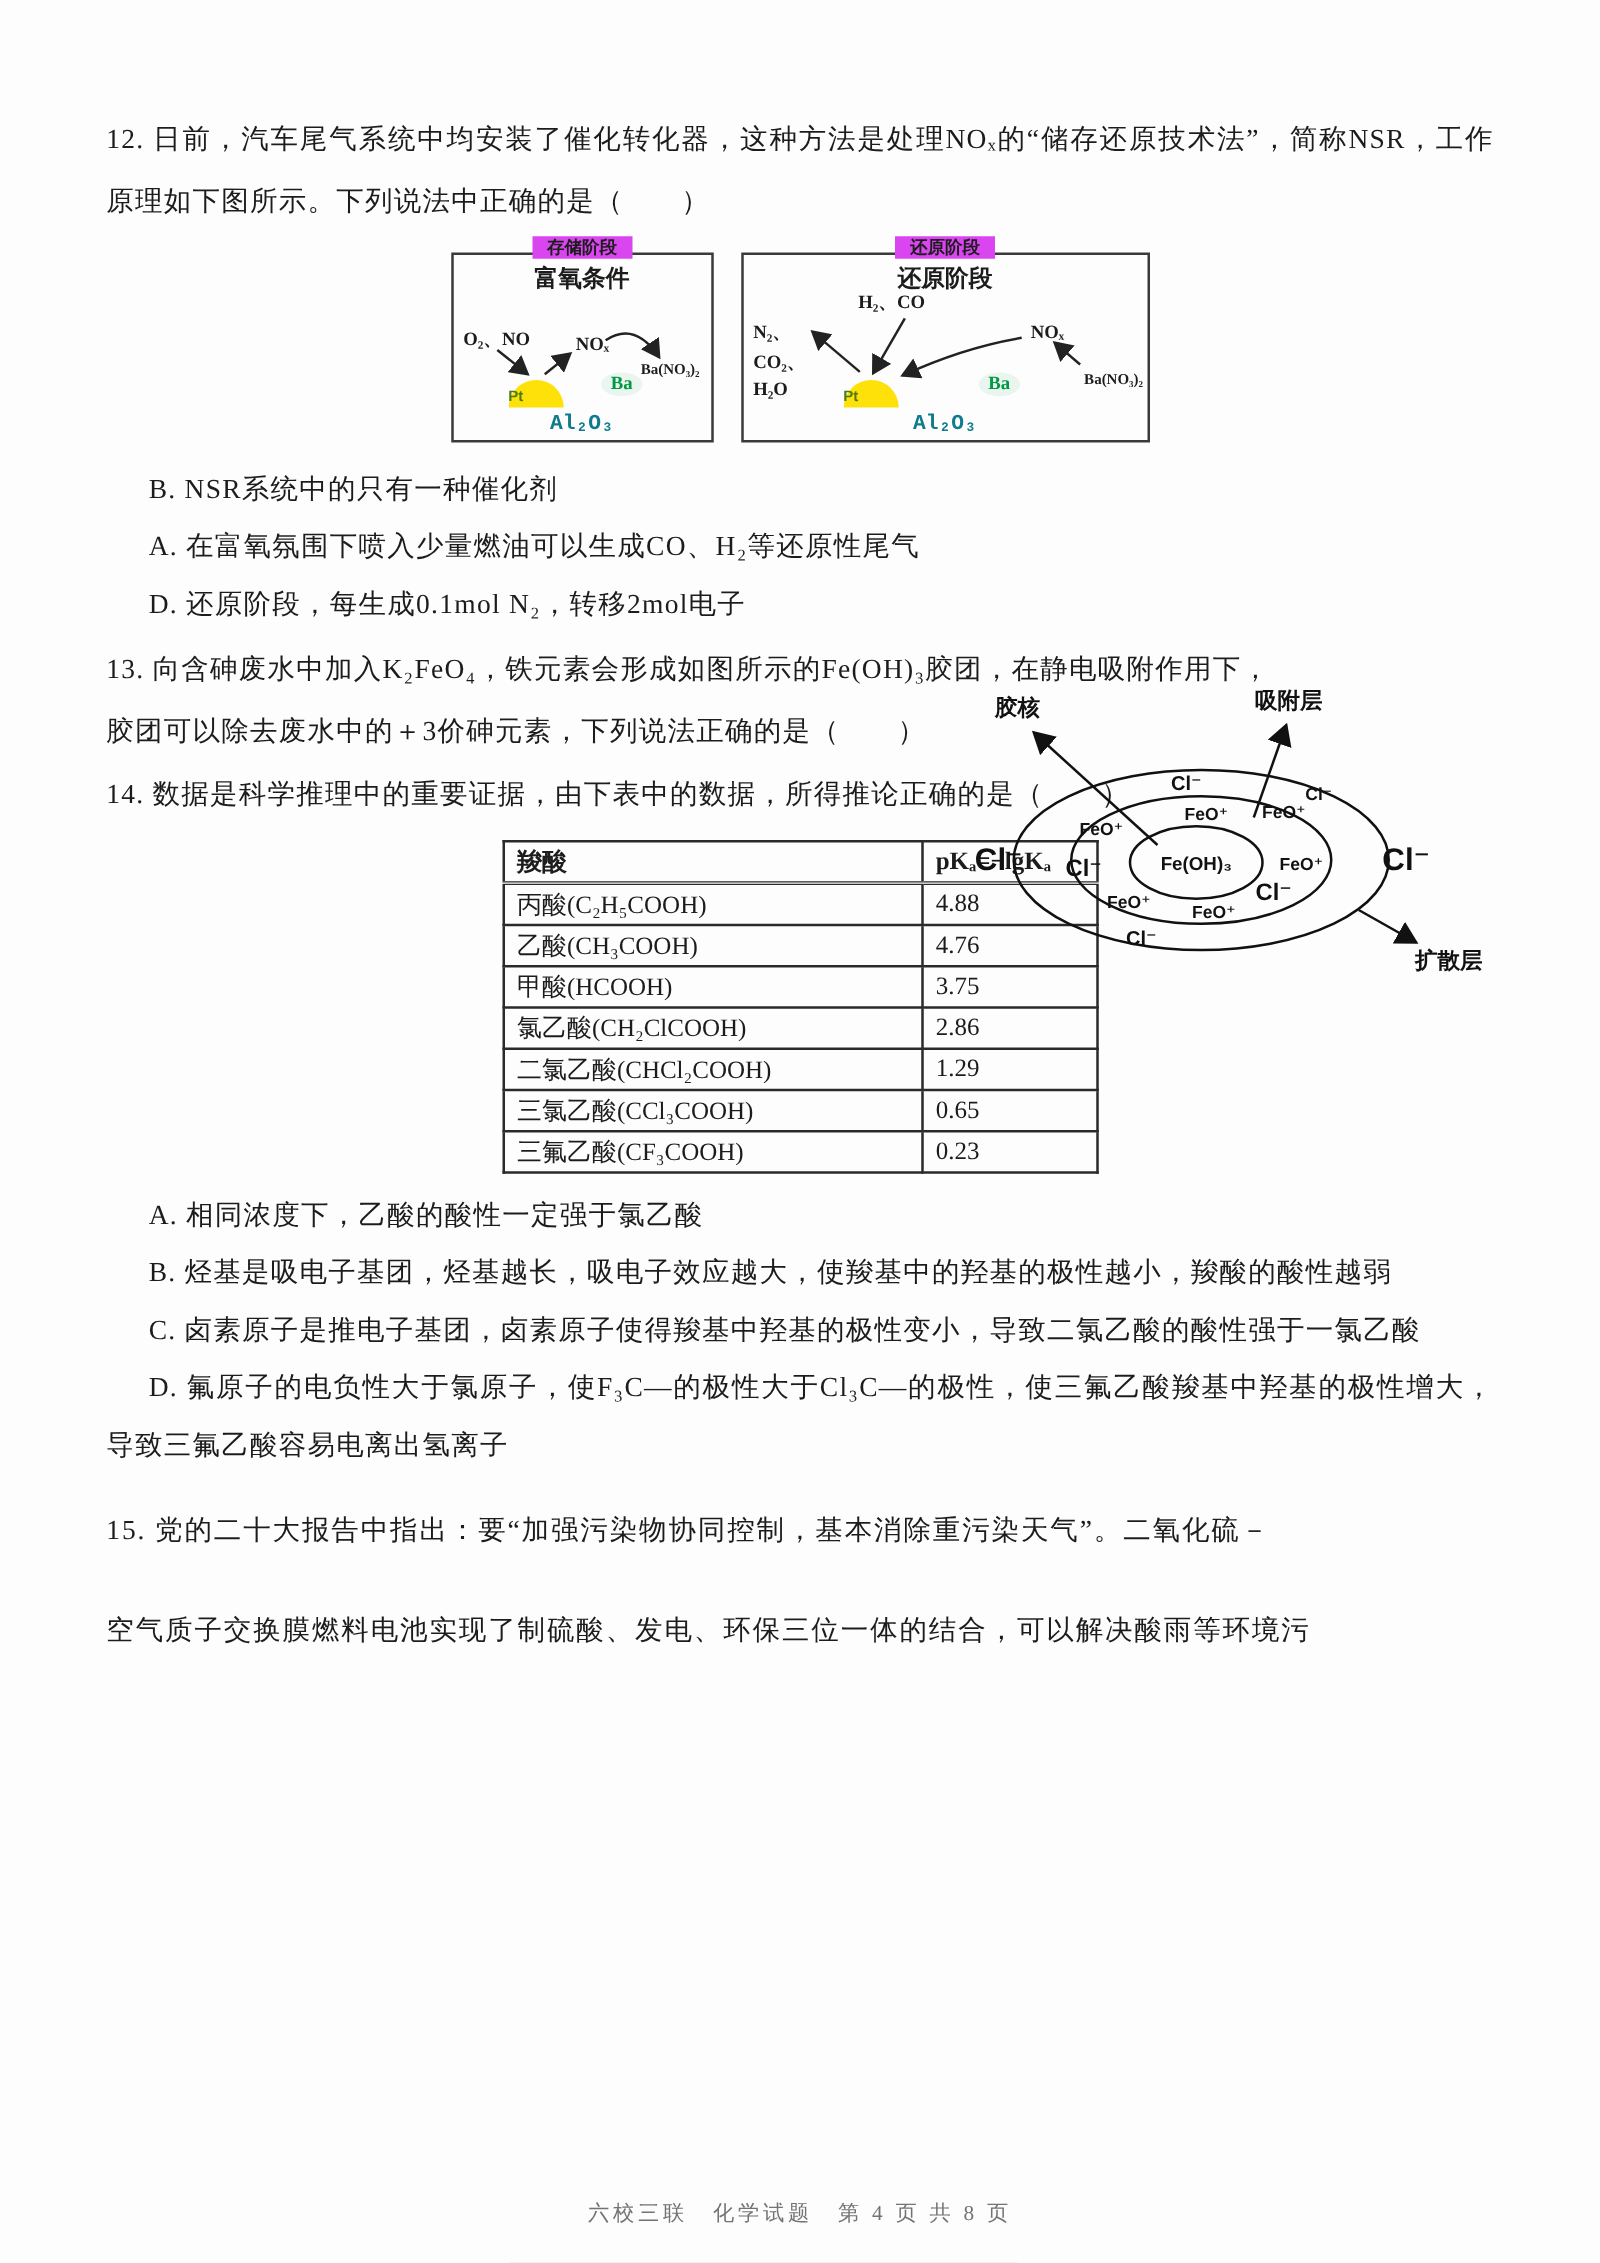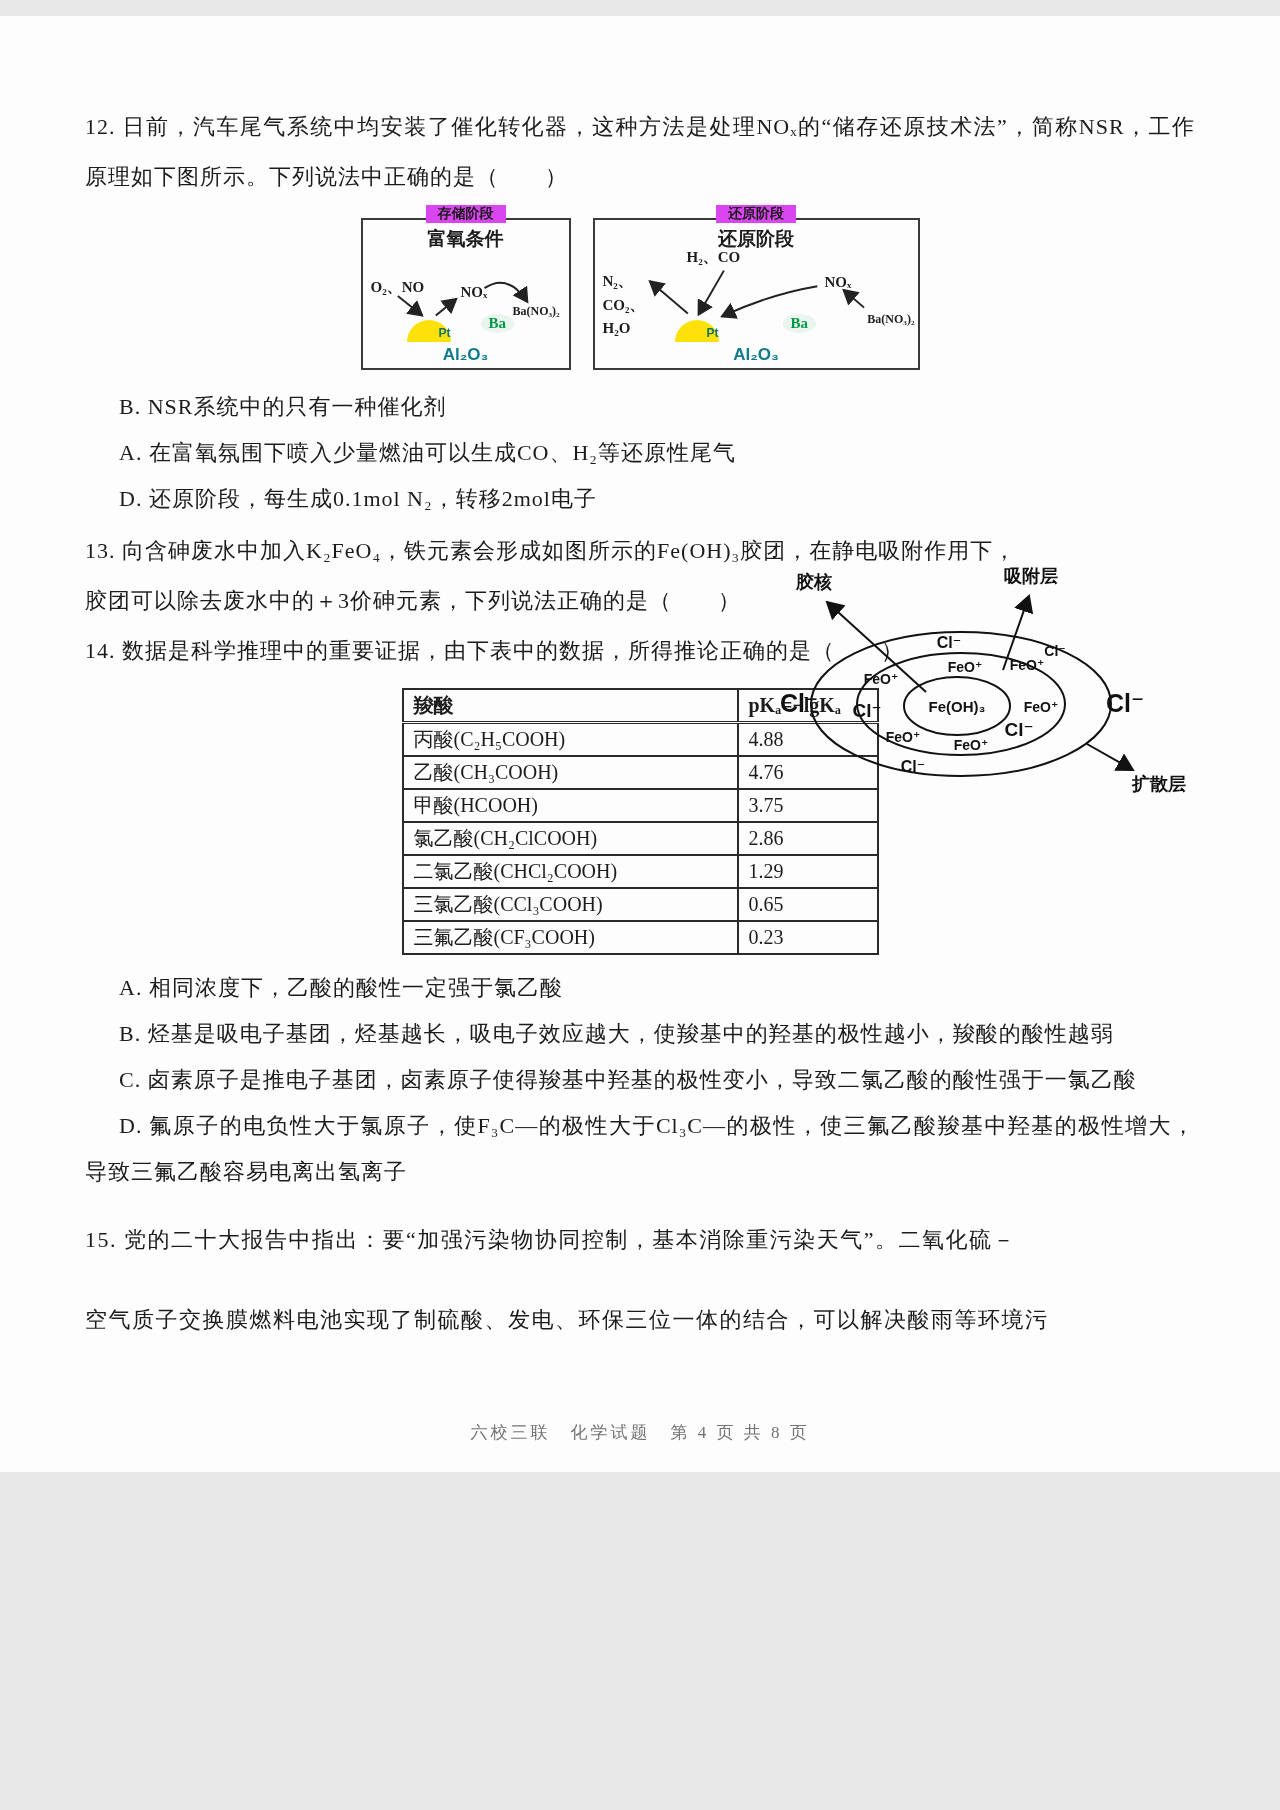--- a/index.html
+++ b/index.html
@@ -5,7 +5,7 @@
   * { margin:0; padding:0; box-sizing:border-box; }
   html,body { background:#e8e8e8; }
   .page {
-    position:relative; width:1280px; height:1456px; margin:16px auto;
+    position:relative; width:1280px; height:1810px; margin:0 auto;
     background:#fdfdfd; color:#1c1c1c; overflow:hidden;
     font-family:"Liberation Serif","DejaVu Serif",serif;
   }

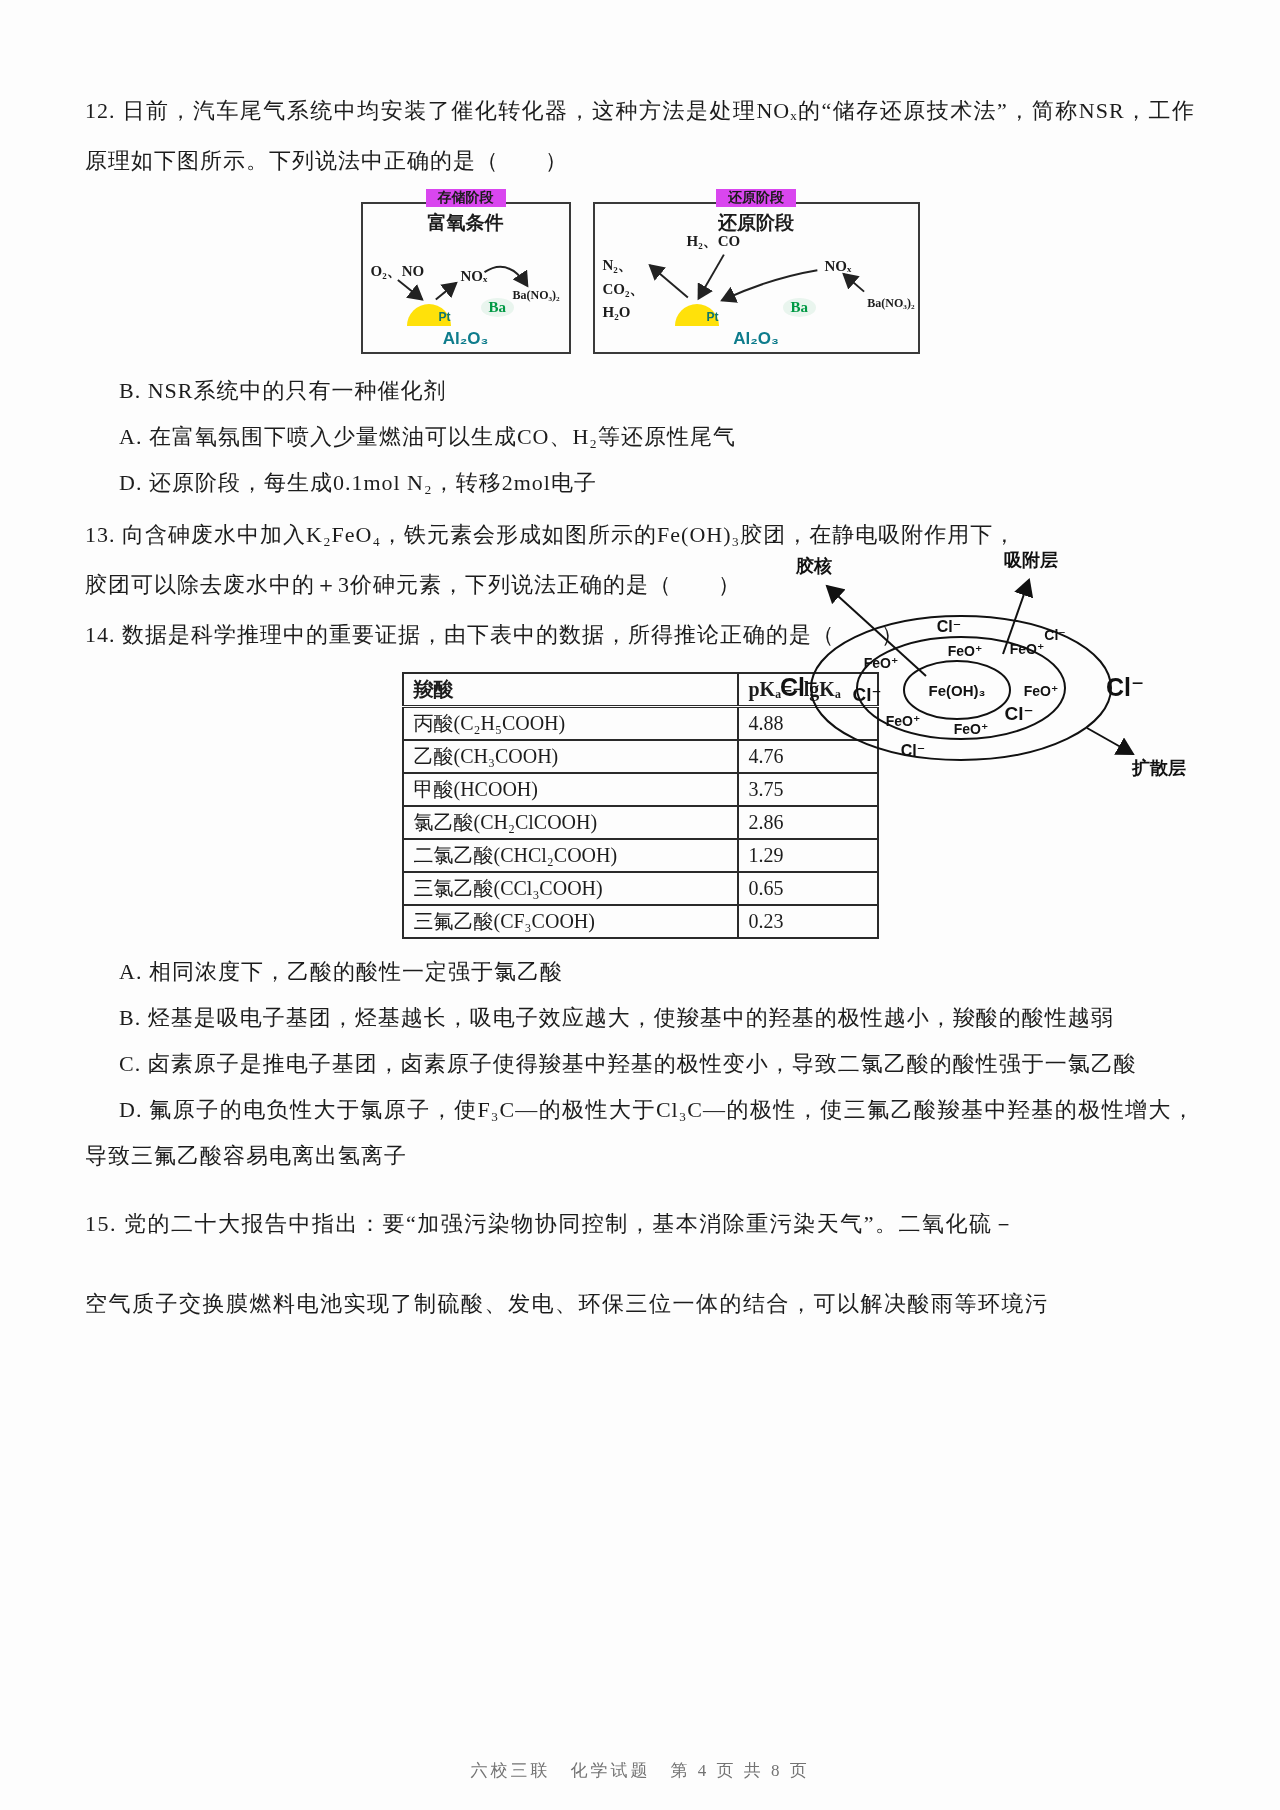--- a/index.html
+++ b/index.html
@@ -26,8 +26,8 @@
           font-weight:bold; font-size:15px; white-space:nowrap; }
   .chem.small { font-size:12px; }
   .pt-dome { position:absolute; width:44px; height:22px; background:#ffe10a;
-             border-radius:22px 22px 0 0; text-align:right; font-size:12px; font-weight:bold;
-             color:#0f766e; line-height:26px; }
+             border-radius:22px 22px 0 0; text-align:left; font-size:12px; font-weight:bold;
+             color:#4d7c0f; line-height:26px; }
   .ba-spot { background:#e9f5ee; border-radius:50%; padding:1px 8px; color:#009944; }
   .support { position:absolute; bottom:3px; left:0; right:0; text-align:center;
              font-weight:bold; font-size:17px; color:#0e7c8c;

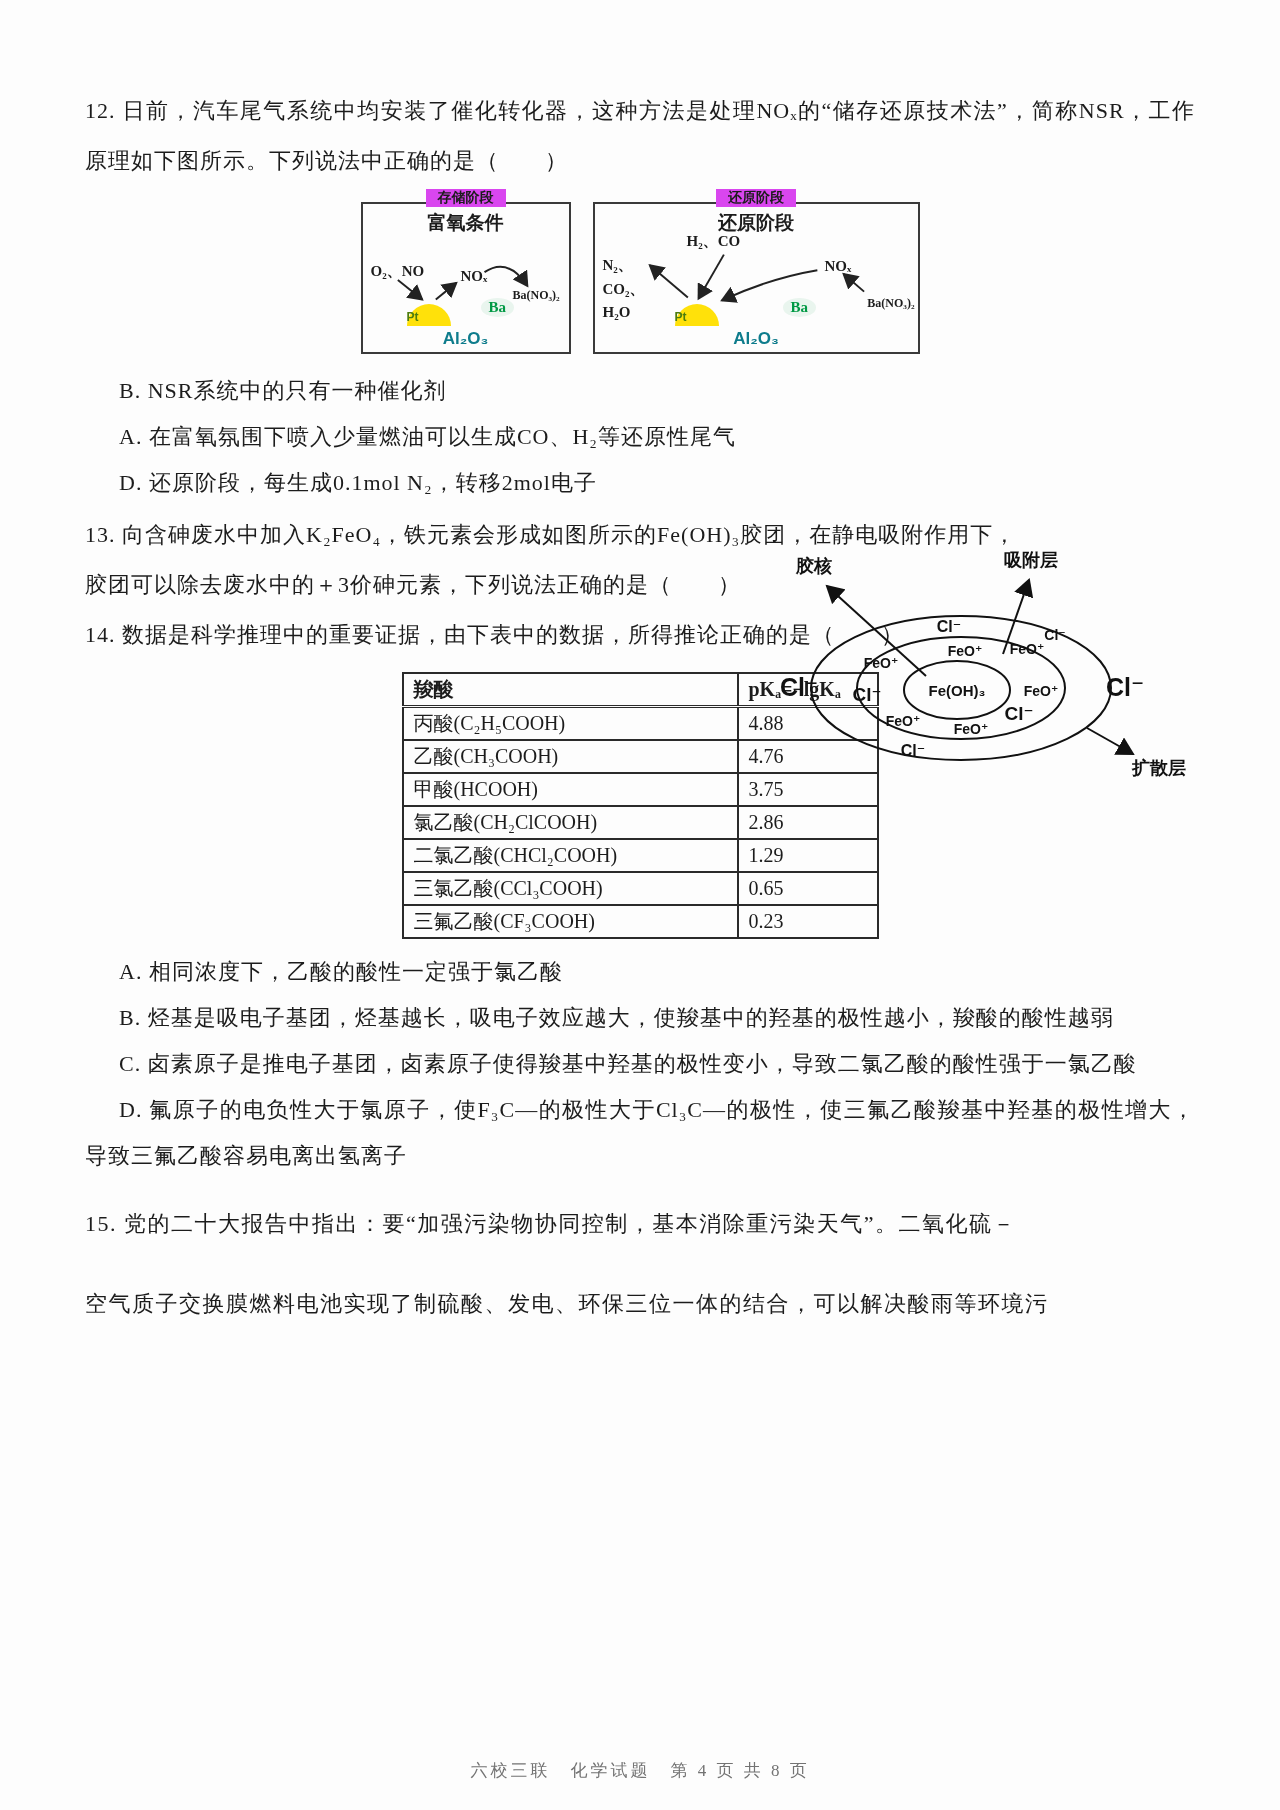--- a/index.html
+++ b/index.html
@@ -31,7 +31,7 @@
   .ba-spot { background:#e9f5ee; border-radius:50%; padding:1px 8px; color:#009944; }
   .support { position:absolute; bottom:3px; left:0; right:0; text-align:center;
              font-weight:bold; font-size:17px; color:#0e7c8c;
-             font-family:Liberation Sans, sans-serif; }
+             font-family:Liberation Mono, monospace; }
   .arrows { position:absolute; inset:0; width:100%; height:100%; }
 
   

